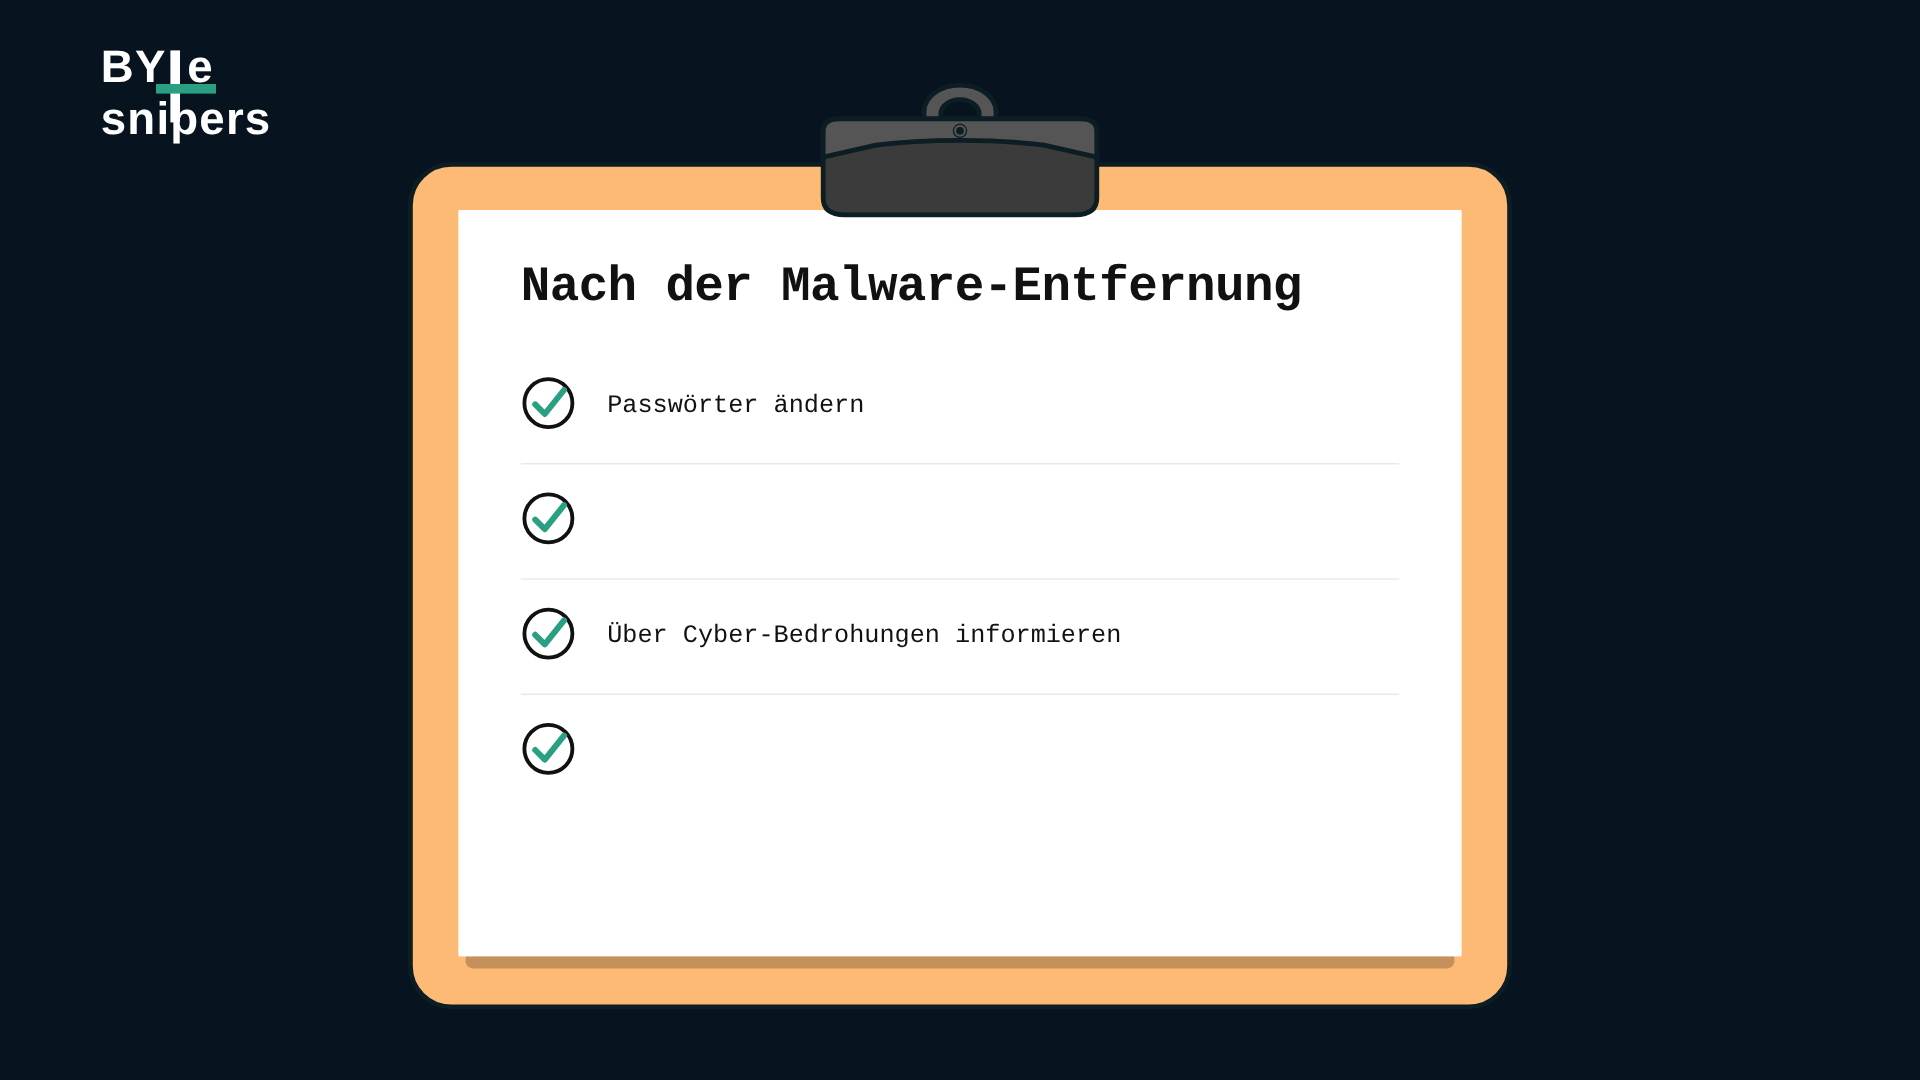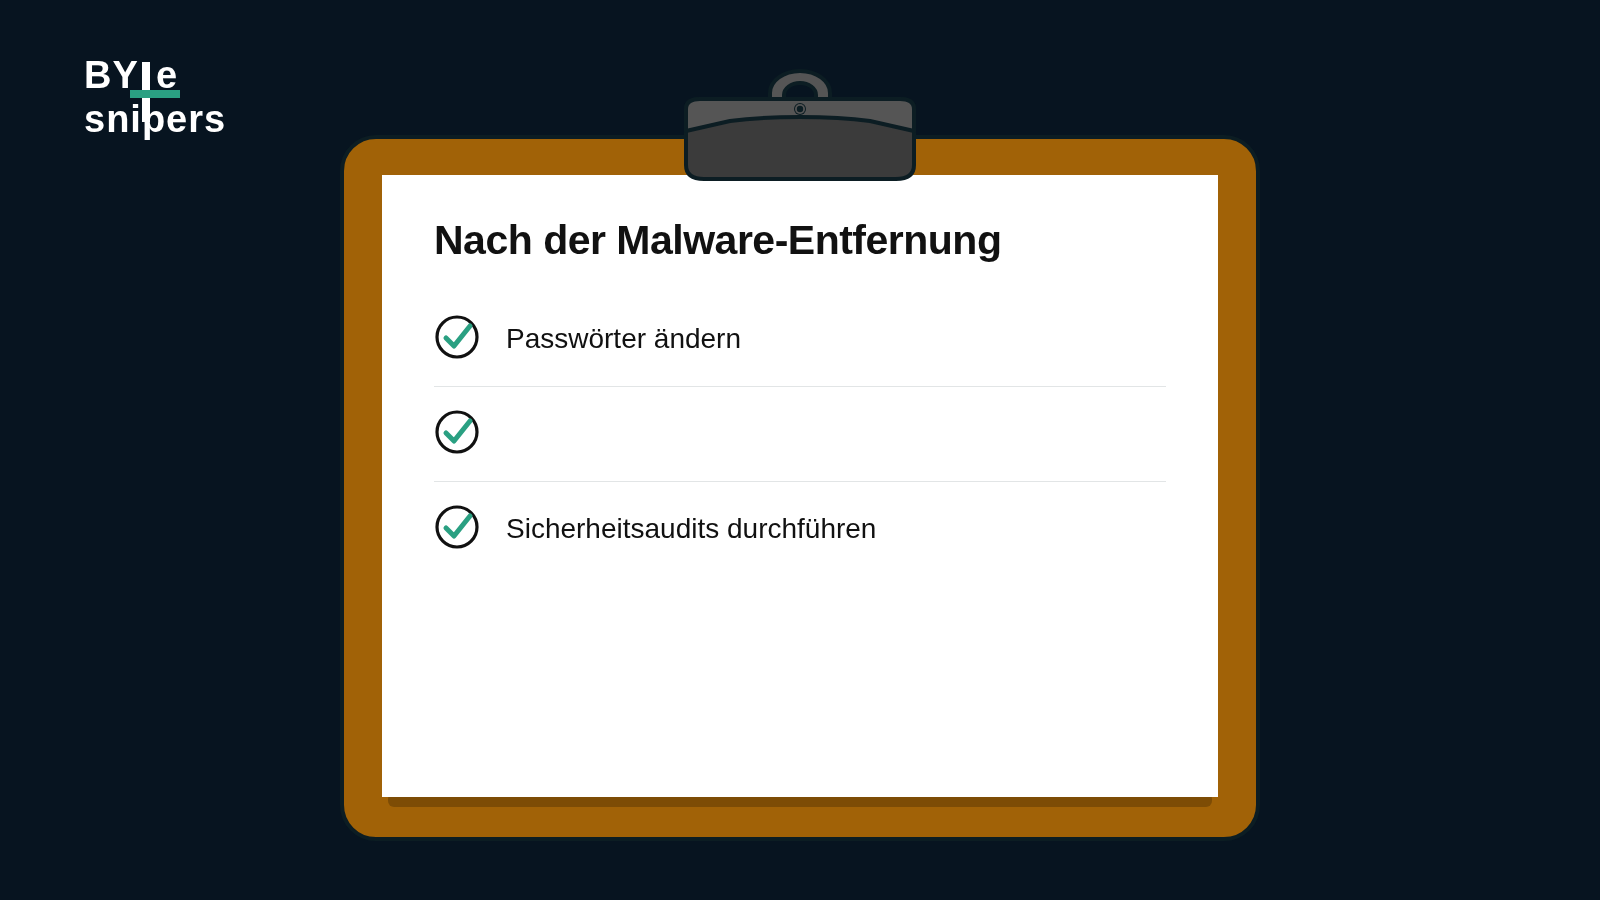--- a/index.html
+++ b/index.html
@@ -14,7 +14,7 @@
   
   .logo {
     position: absolute;
-    top: 54px;
+    top: 34px;
     left: 84px;
     color: #7dd3fc;
   }

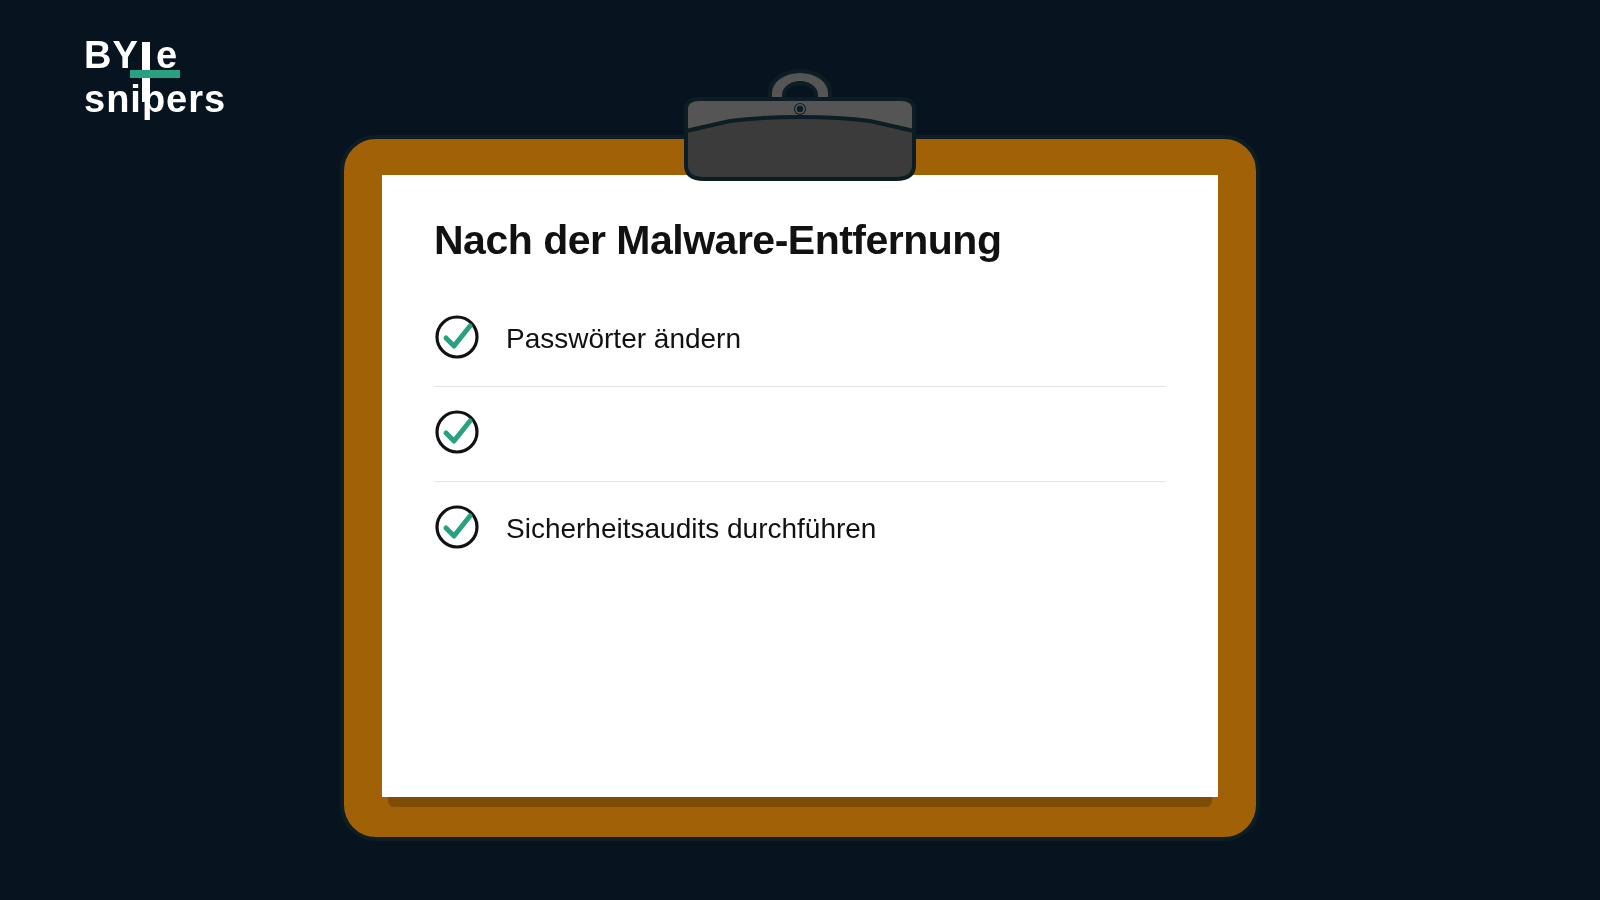--- a/index.html
+++ b/index.html
@@ -34,9 +34,10 @@
     position: relative;
     width: 920px;
     height: 706px;
-    background: #a16207;
+    background: #fdba74;
     border: 4px solid #0c1d23;
     border-radius: 36px;
+    font-family: Liberation Mono, monospace;
   }
   .board::after { 
     content: "";

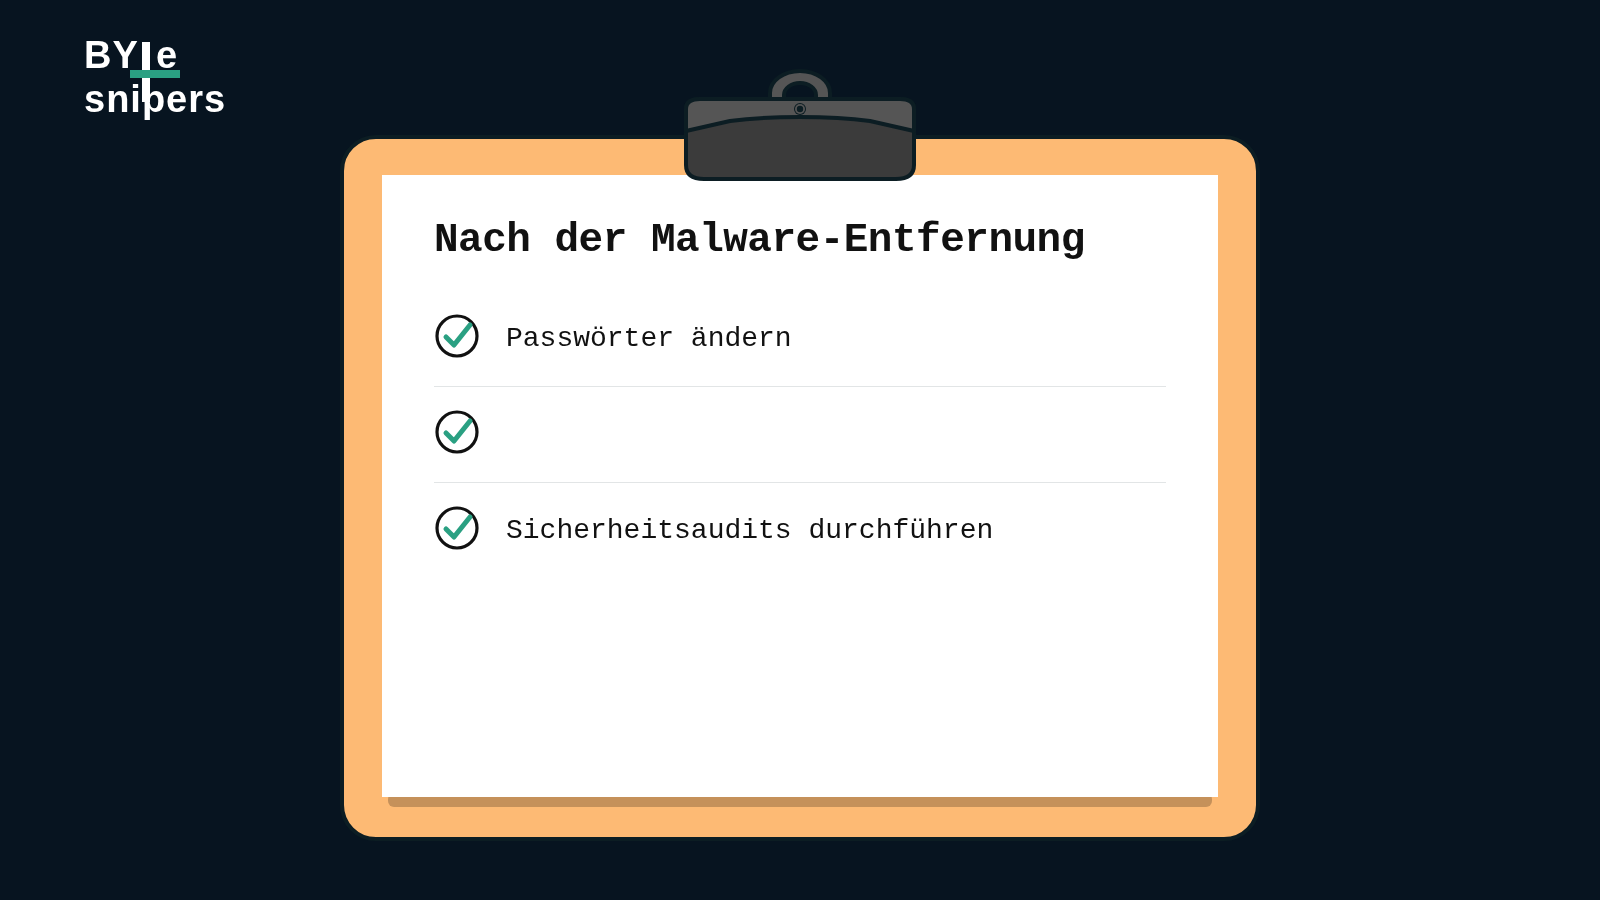--- a/index.html
+++ b/index.html
@@ -92,7 +92,7 @@
   }
   .checklist li:last-child { border-bottom: none; }
   .check-label {
-    font-size: 28px;
+    font-size: 21px;
     color: #111;
   }
   .check-icon { flex: 0 0 auto; }

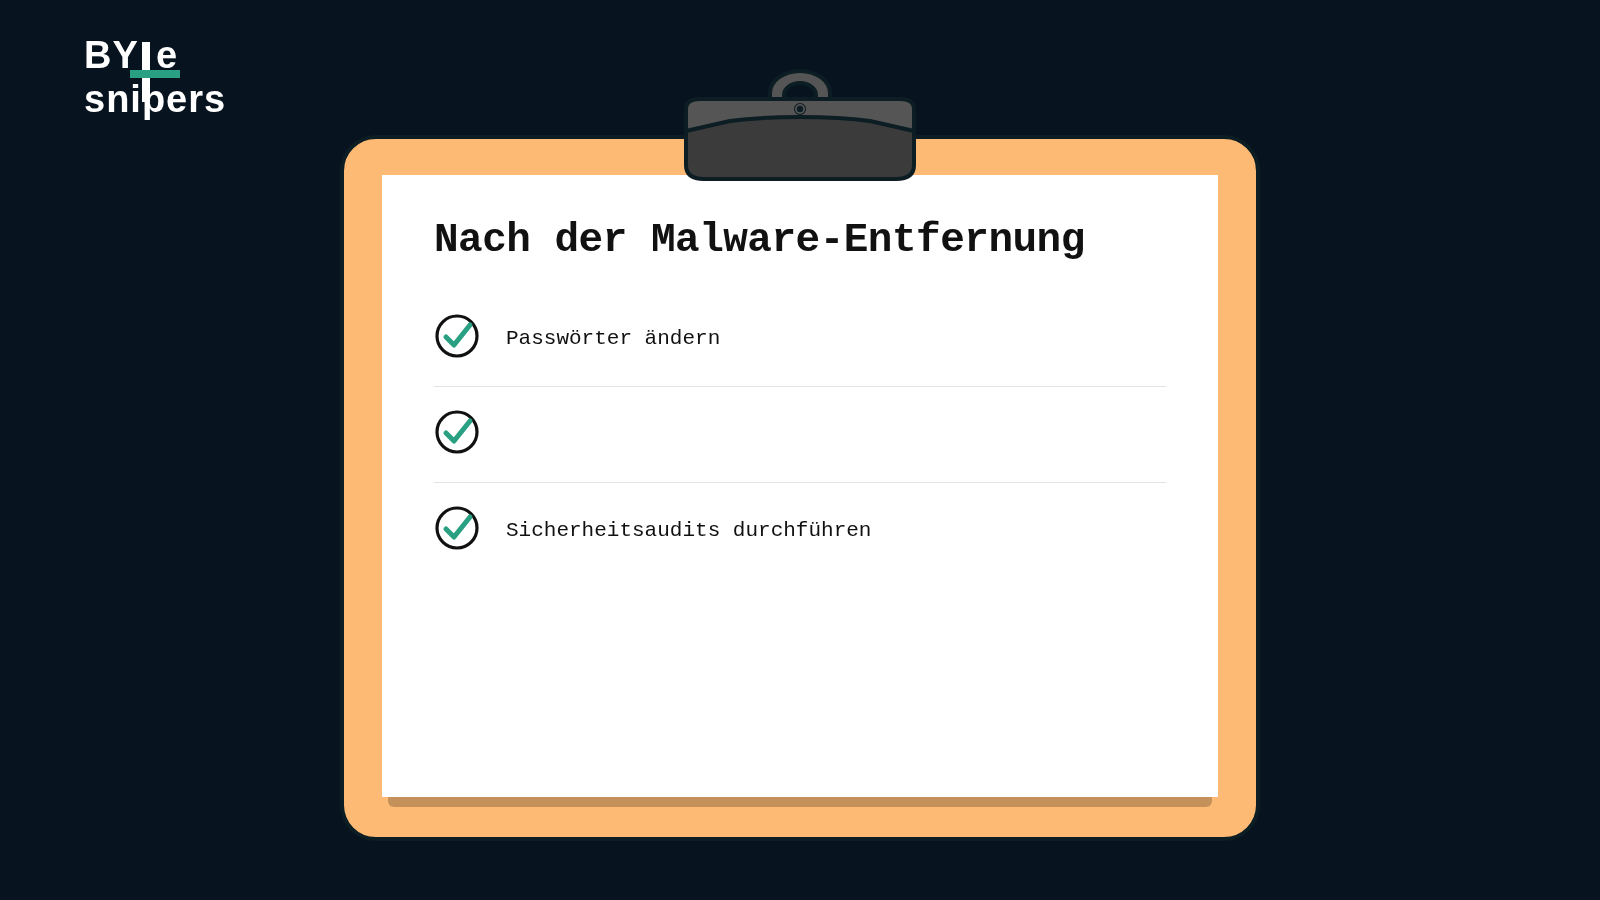--- a/index.html
+++ b/index.html
@@ -150,6 +150,15 @@
                 <path d="M12 24 L20 32 L36 12" fill="none" stroke="#2aa082" stroke-width="5" stroke-linecap="round" stroke-linejoin="round"></path>
               </svg>
           </span>
+          <span class="check-label">Über Cyber-Bedrohungen informieren</span>
+        </li>
+        <li>
+          <span class="check-icon">
+            <svg width="46" height="46" viewBox="0 0 46 46">
+                <circle cx="23" cy="23" r="20" fill="none" stroke="#111" stroke-width="3.2"></circle>
+                <path d="M12 24 L20 32 L36 12" fill="none" stroke="#2aa082" stroke-width="5" stroke-linecap="round" stroke-linejoin="round"></path>
+              </svg>
+          </span>
           <span class="check-label">Sicherheitsaudits durchführen</span>
         </li>
       </ul>

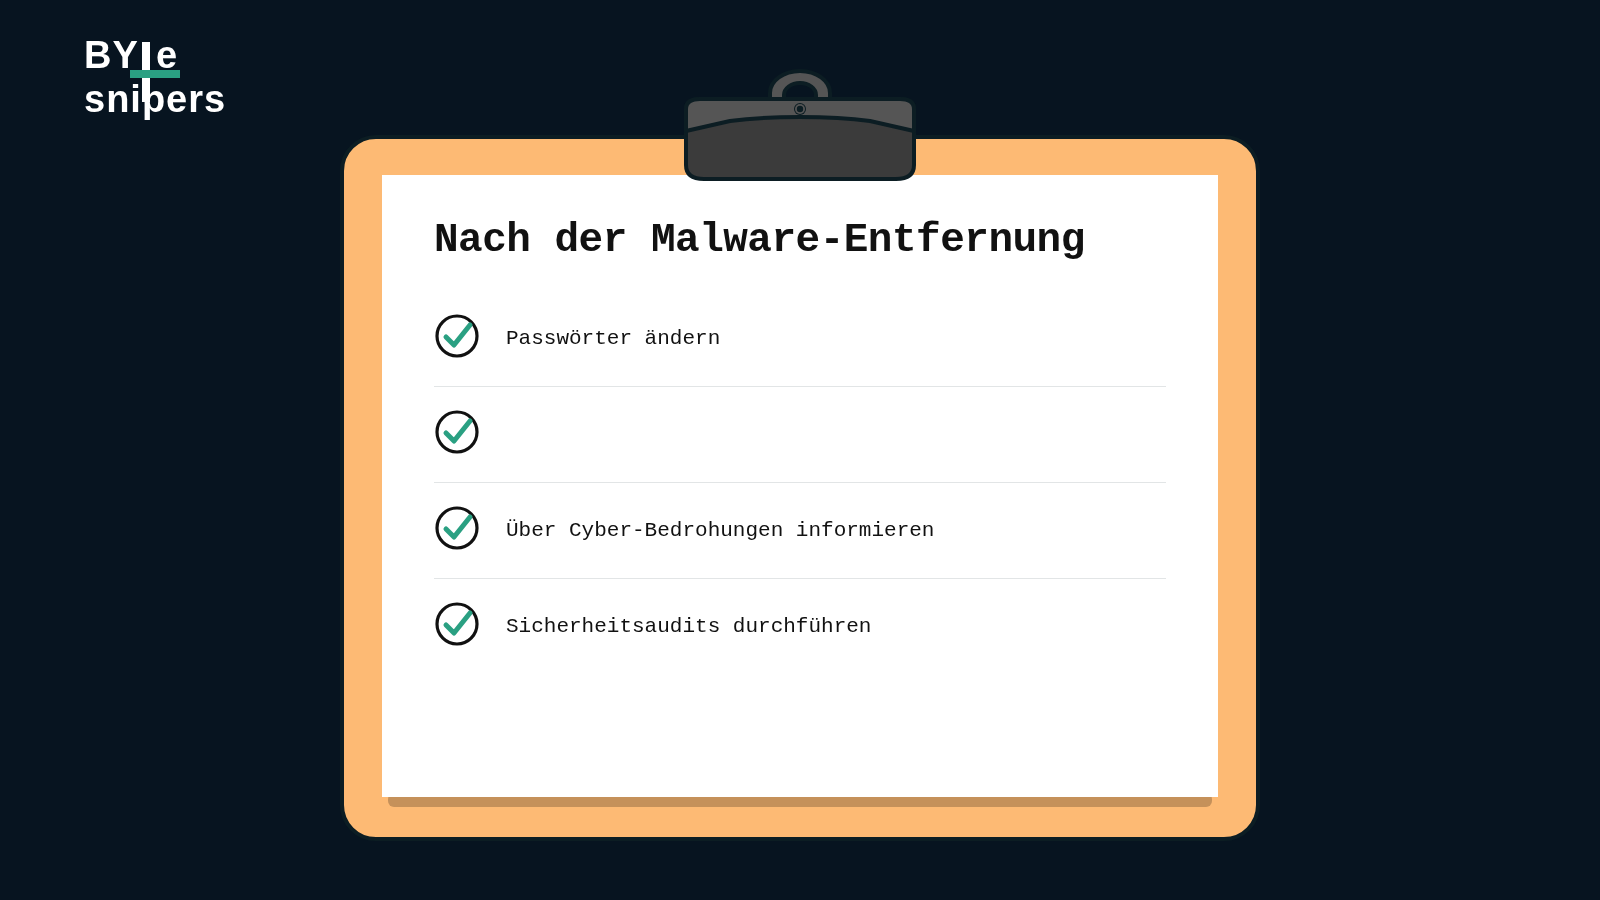--- a/index.html
+++ b/index.html
@@ -159,7 +159,6 @@
                 <path d="M12 24 L20 32 L36 12" fill="none" stroke="#2aa082" stroke-width="5" stroke-linecap="round" stroke-linejoin="round"></path>
               </svg>
           </span>
-          <span class="check-label">Sicherheitsaudits durchführen</span>
         </li>
       </ul>
     </div>

